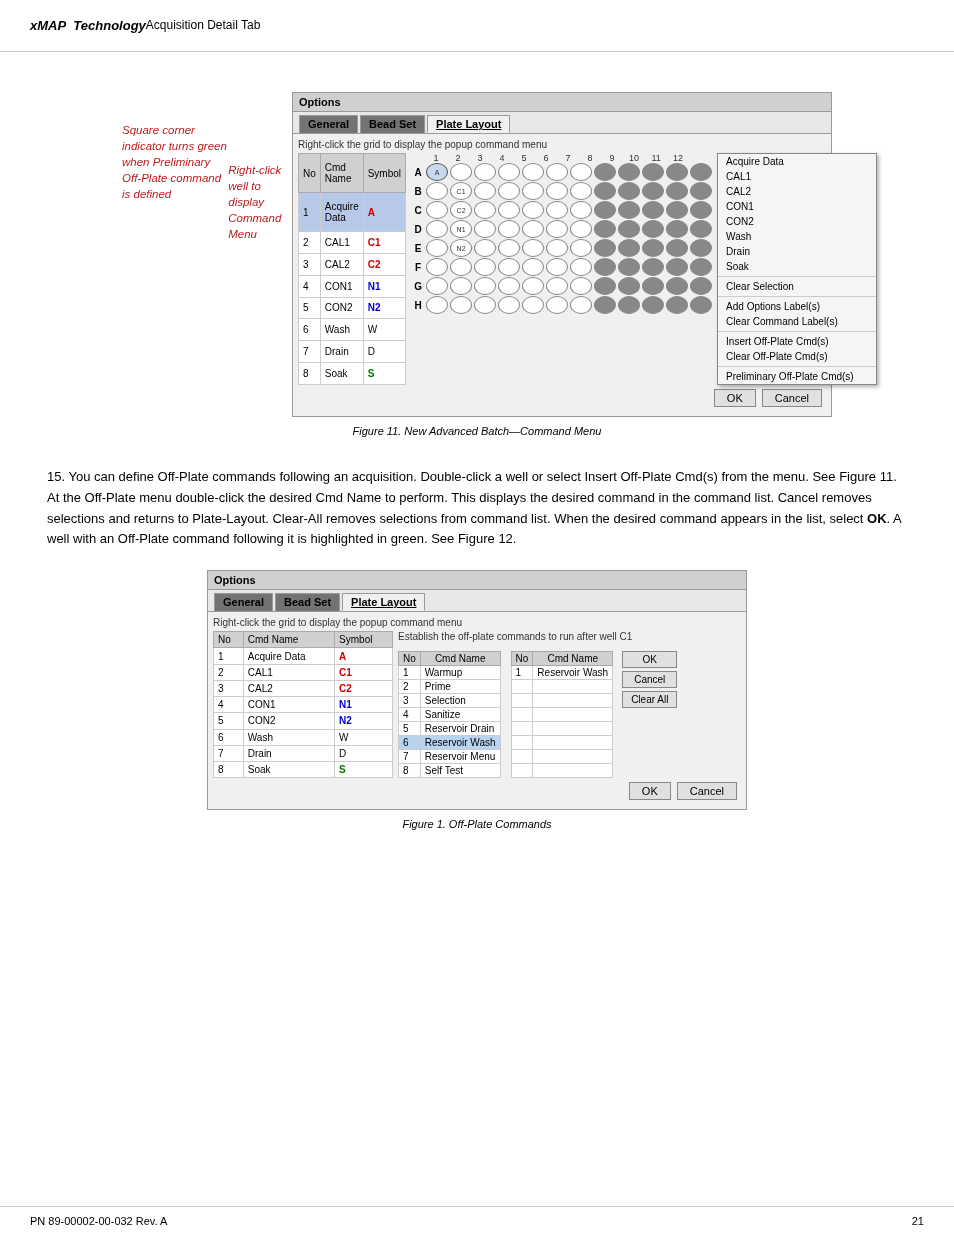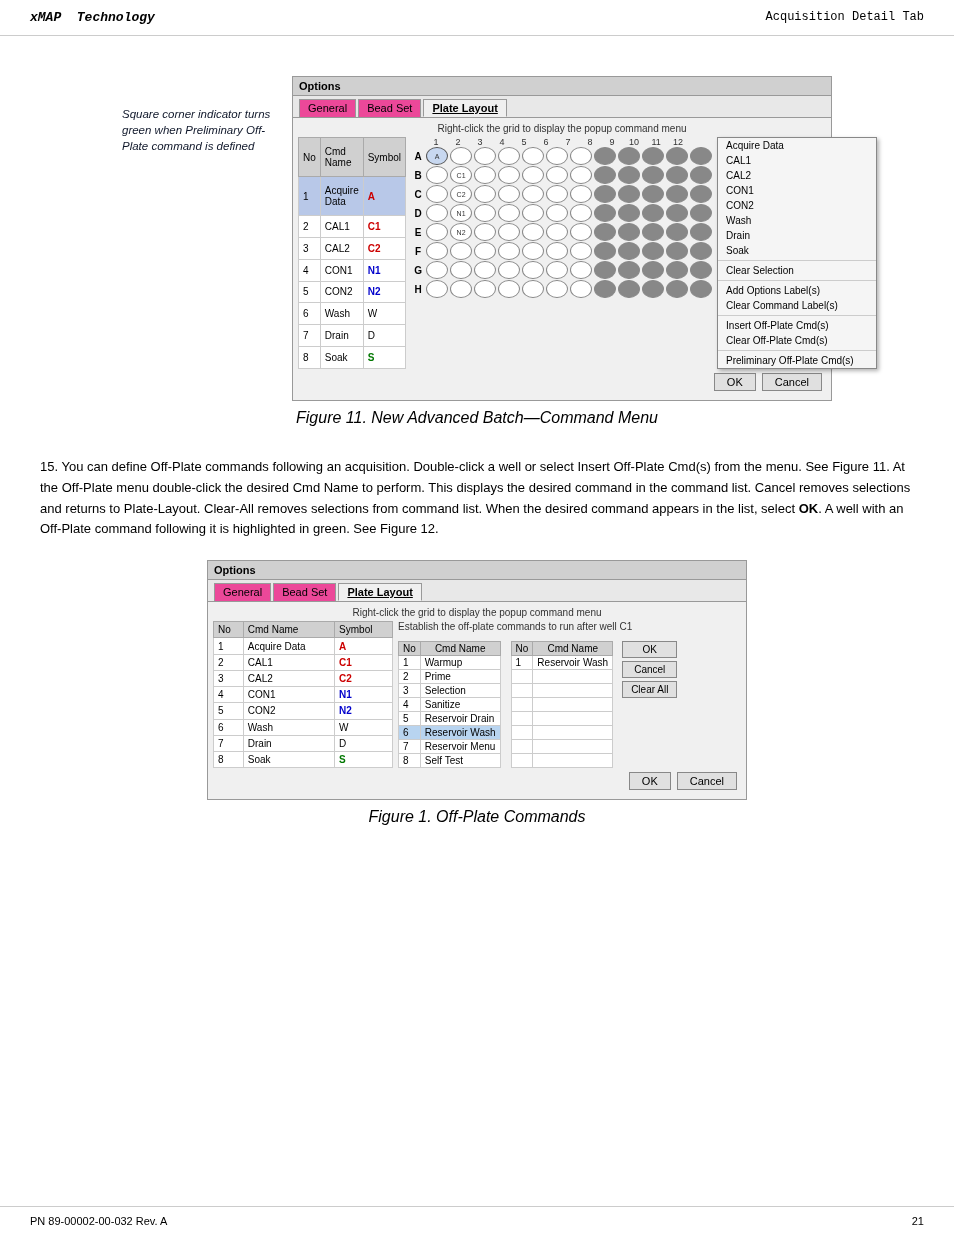--- a/index.html
+++ b/index.html
@@ -15,11 +15,9 @@
     
     .page-header {
       display: flex;
-      justify-content: space-between;
-      padding: 10px 30px;
+      padding: 18px 30px;
       border-bottom: 1px solid #ccc;
       font-size: 12px;
-      font-family: Liberation Mono, monospace;
     }
     .header-left { font-style: italic; font-weight: bold; font-size: 13px; }
     .header-left span { font-style: normal; }

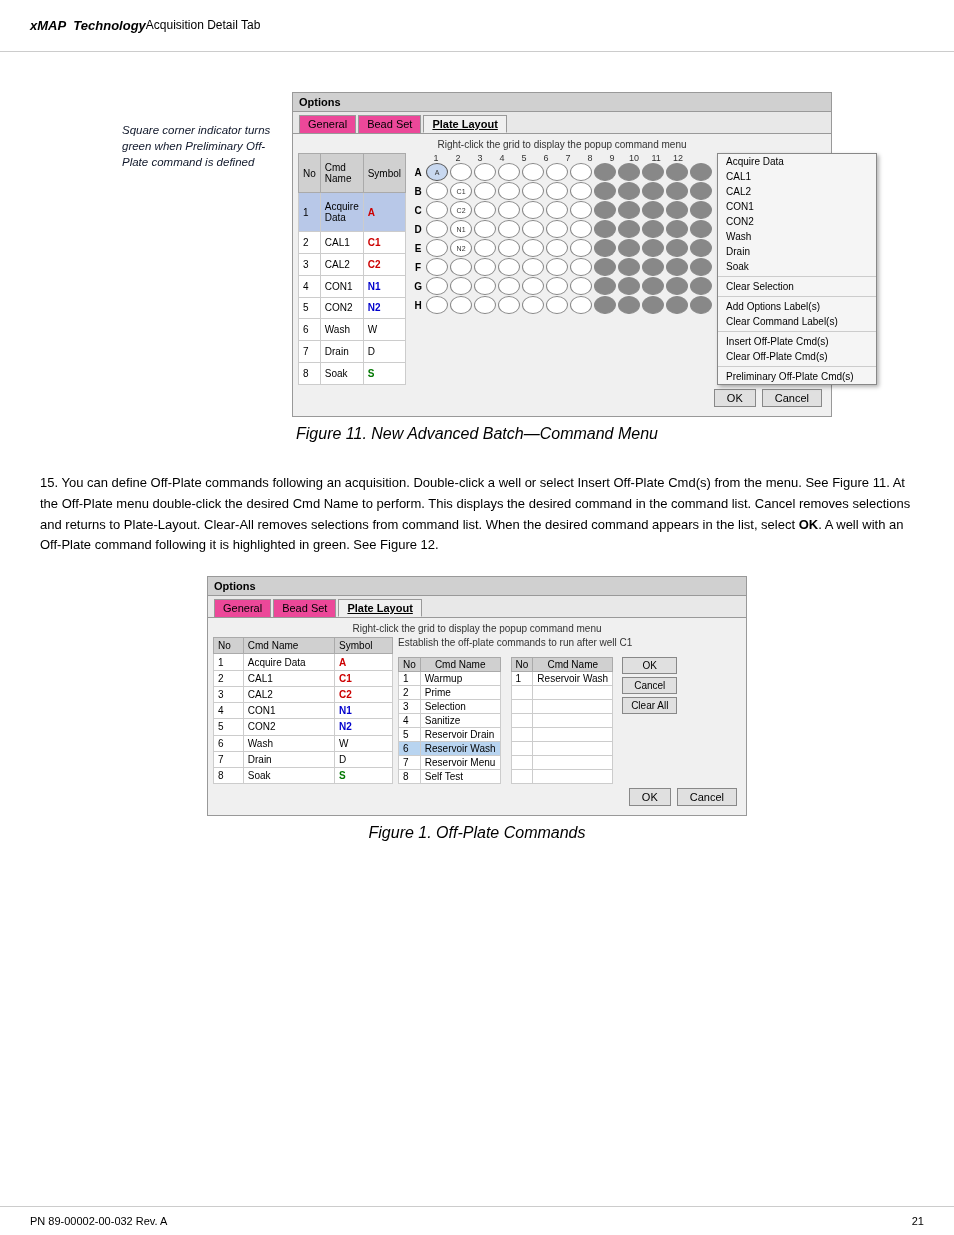--- a/index.html
+++ b/index.html
@@ -52,7 +52,7 @@
       padding-bottom: 30px;
       font-style: italic;
       font-size: 12px;
-      color: #0f172a;
+      color: #b91c1c;
     }
 
     .annotation-item {

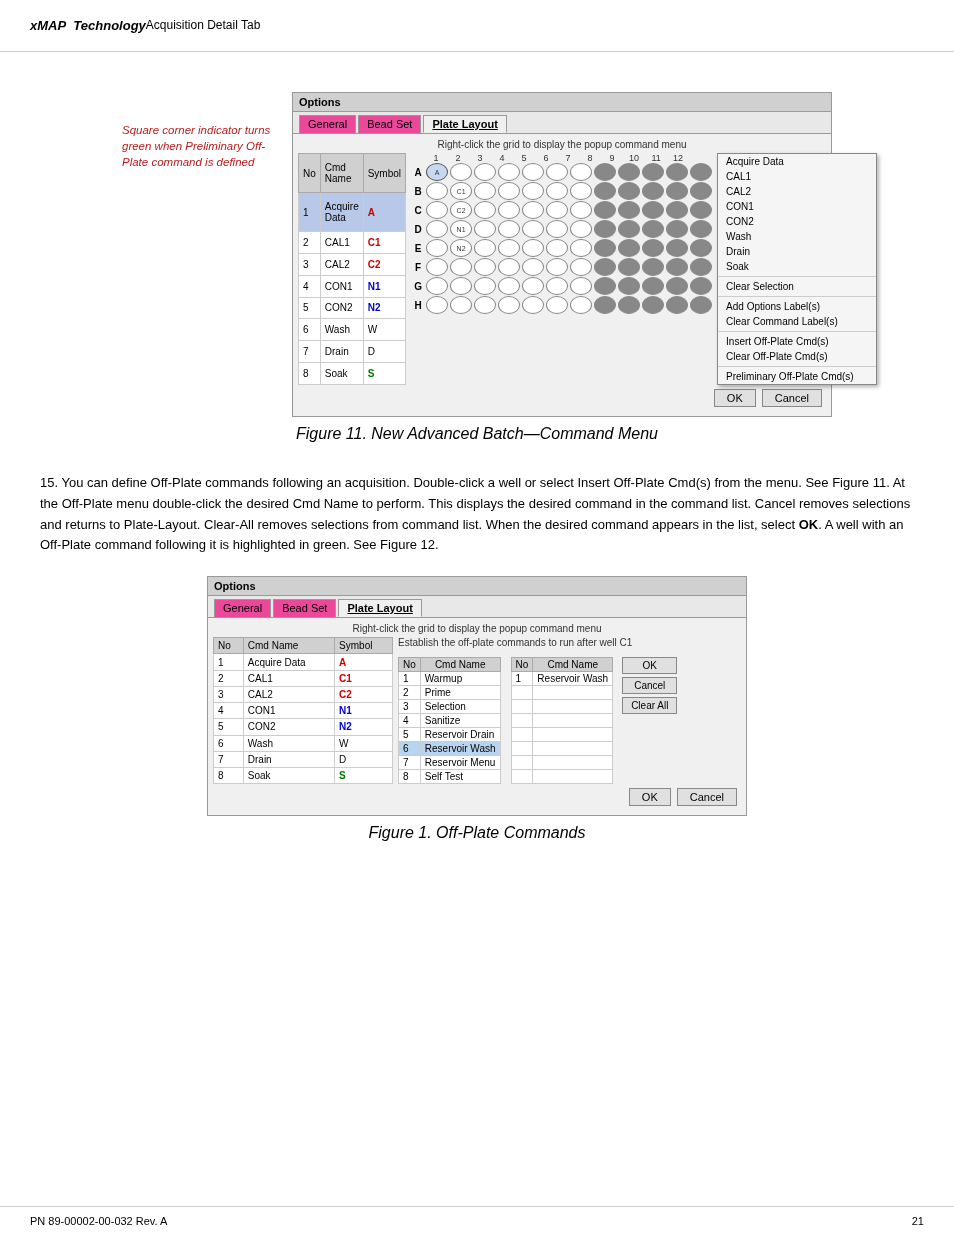--- a/index.html
+++ b/index.html
@@ -93,8 +93,9 @@
       border: 1px solid #999;
       border-bottom: none;
       cursor: pointer;
-      background: #ec4899;
+      background: #737373;
       font-size: 11px;
+      font-weight: bold;
     }
 
     .tab.active {

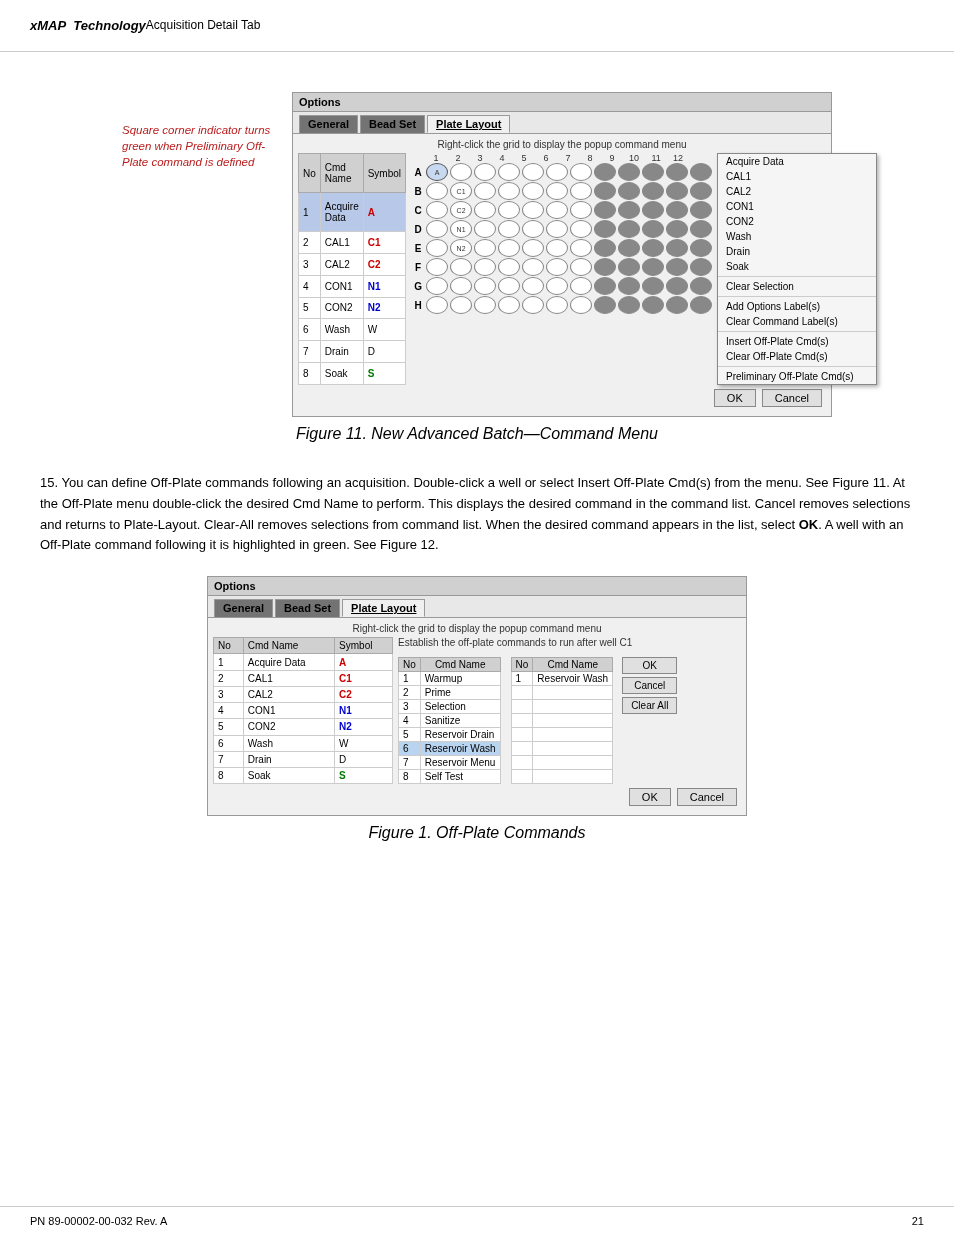--- a/index.html
+++ b/index.html
@@ -110,7 +110,7 @@
     }
 
     .right-click-hint {
-      text-align: center;
+      text-align: left;
       font-size: 10px;
       color: #333;
       margin-bottom: 3px;

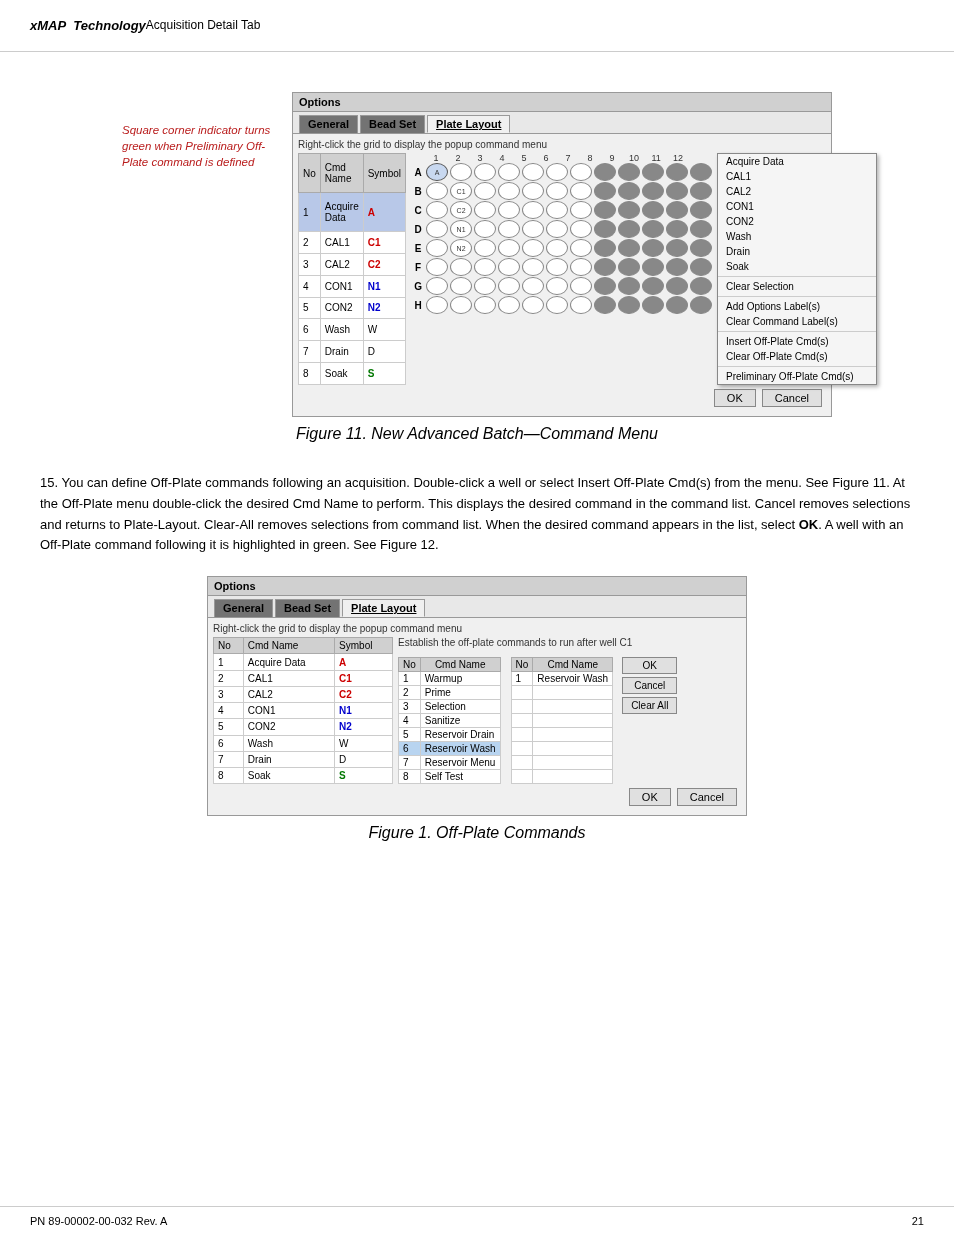--- a/index.html
+++ b/index.html
@@ -384,6 +384,9 @@
       <div class="annotations-col">
         <div class="annotation-item">
           <span style="font-style:italic;">Square corner indicator turns green when Preliminary Off-Plate command is defined</span>
+        </div>
+        <div class="annotation-item" style="margin-top:40px;">
+          <span style="font-style:italic;">Right-click well to display Command Menu</span>
         </div>
       </div>
 

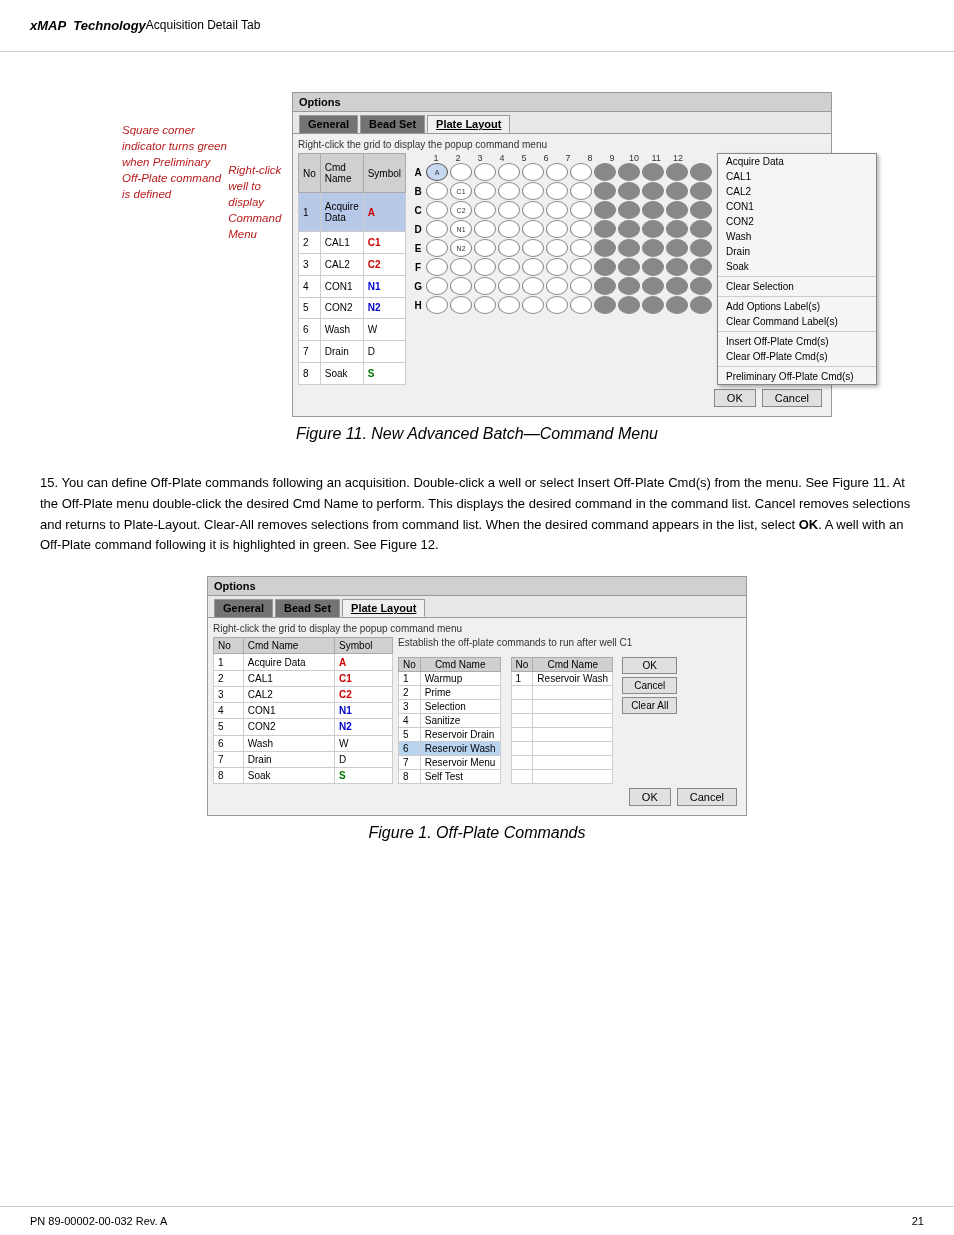--- a/index.html
+++ b/index.html
@@ -248,7 +248,7 @@
     
     .figure-caption {
       font-style: italic;
-      font-size: 16px;
+      font-size: 11px;
       margin-top: 8px;
       text-align: center;
     }

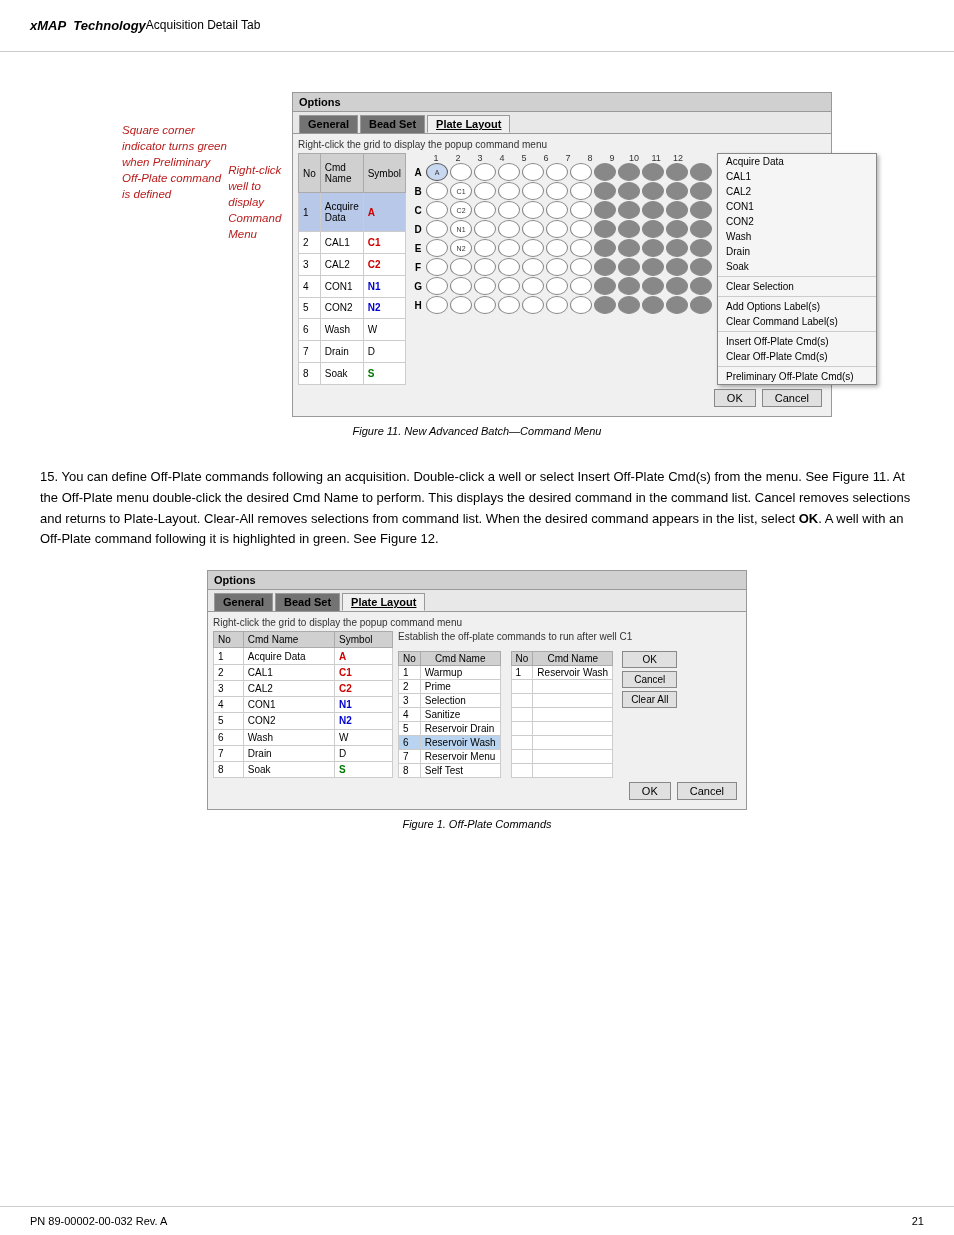--- a/index.html
+++ b/index.html
@@ -257,7 +257,7 @@
     .body-text {
       font-size: 13px;
       line-height: 1.6;
-      margin: 15px 0;
+      margin: 15px 7px;
     }
 
     .body-text strong {

